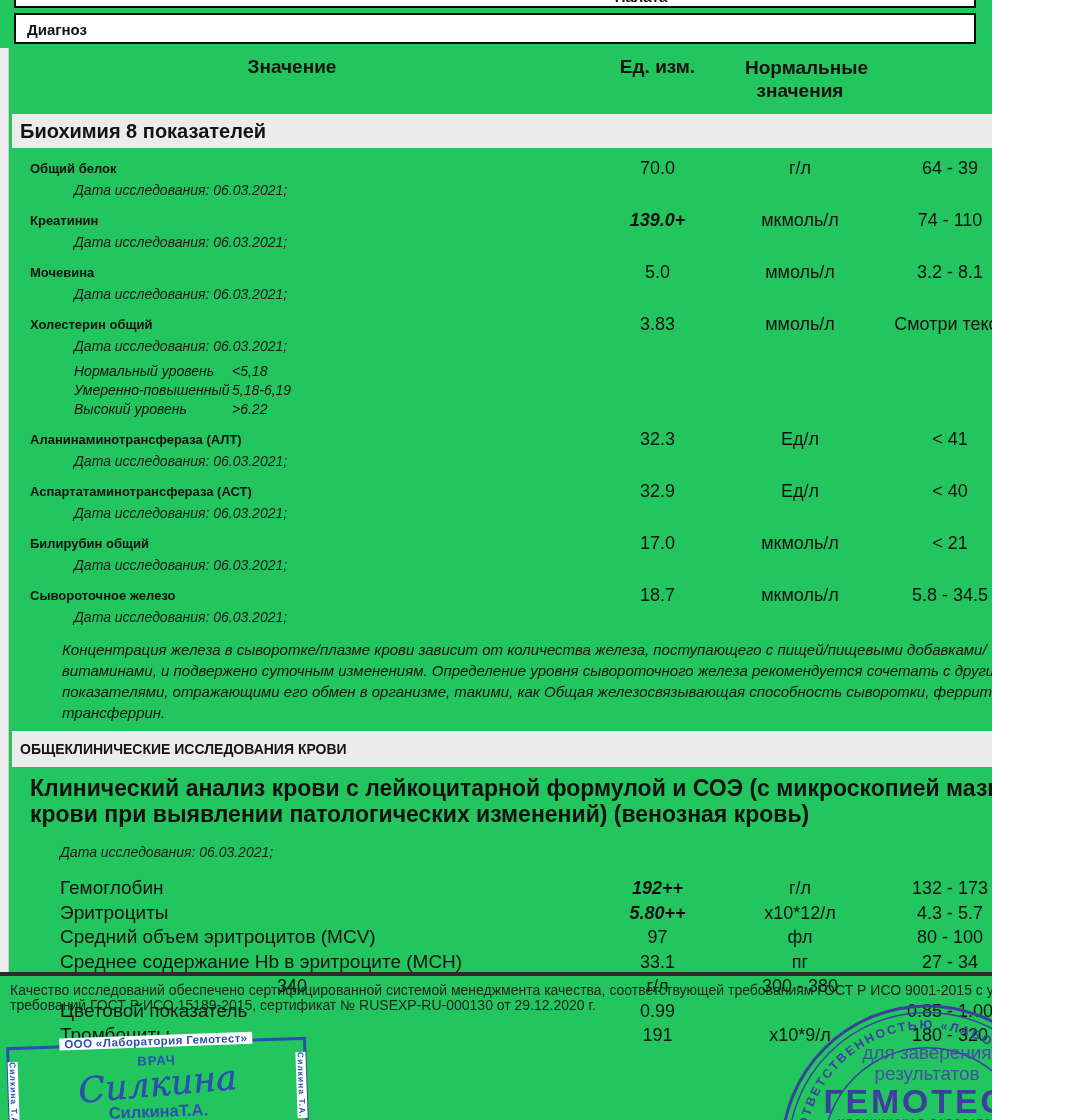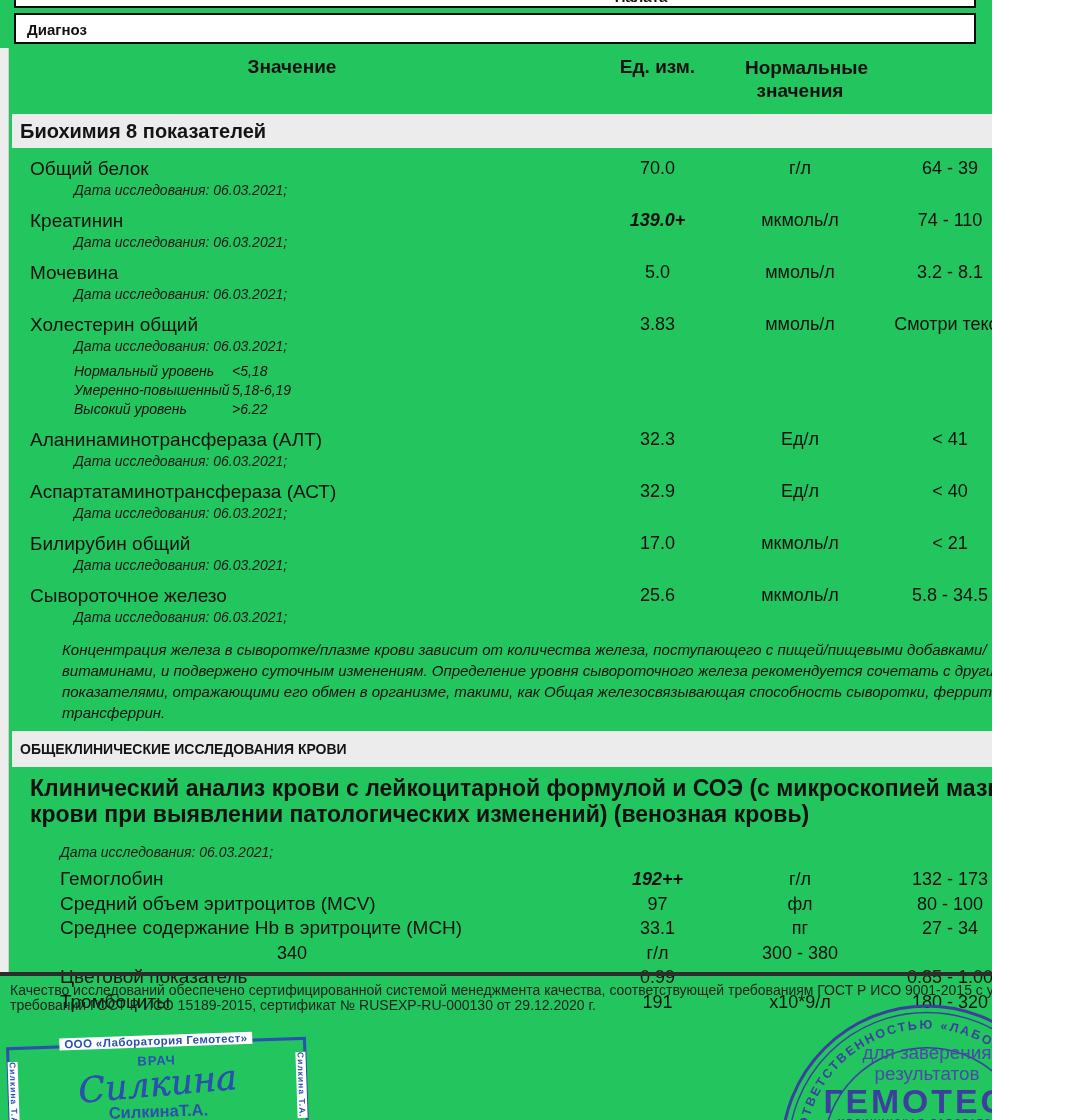--- a/index.html
+++ b/index.html
@@ -38,7 +38,7 @@
   .band2 { margin-top:8px; height:36px; line-height:36px; font-size:14px; }
 
   .b-row { margin-top:8px; }
-  .b-row .name { font-weight:normal; font-size:19px; padding-left:16px; line-height:25px; }
+  .b-row .name { font-weight:bold; font-size:13px; padding-left:16px; line-height:25px; }
   .val, .unit, .norm { font-size:18px; line-height:25px; }
   .flag { font-weight:bold; font-style:italic; }
   .date-line { margin-left:74px; font-style:italic; font-size:14px; line-height:19px; color:#1a1a1a; }

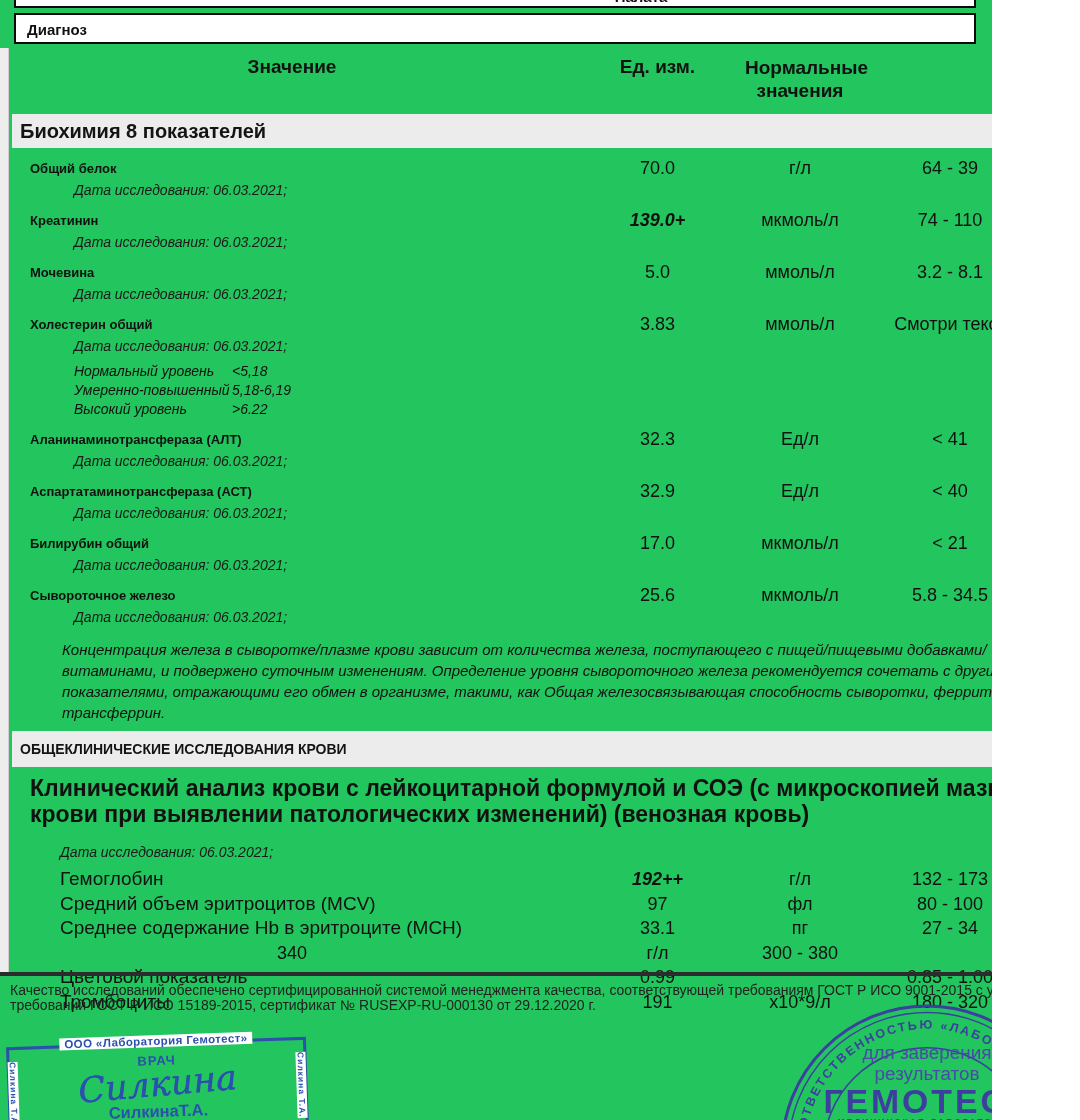--- a/index.html
+++ b/index.html
@@ -203,7 +203,7 @@
     <div class="b-row">
       <div class="grid">
         <div class="name">Сывороточное железо</div>
-        <div class="val c">25.6</div>
+        <div class="val c">18.7</div>
         <div class="unit c">мкмоль/л</div>
         <div class="norm c">5.8 - 34.5</div>
       </div>

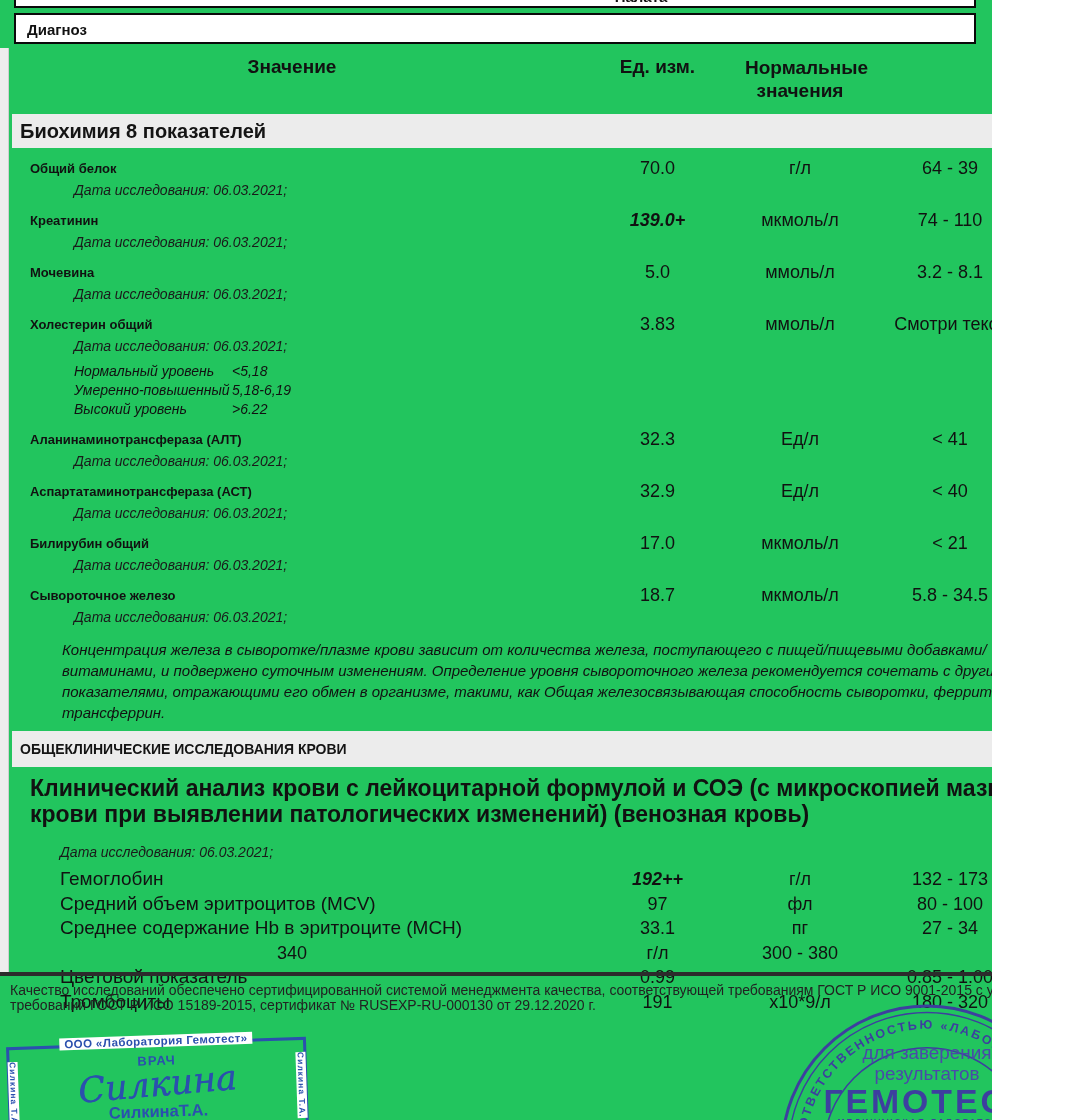--- a/index.html
+++ b/index.html
@@ -54,7 +54,7 @@
   .panel-title { margin:8px 0 16px 30px; width:1012px; font-weight:bold; font-size:23px; line-height:26px; }
   .panel-date { margin-left:60px; font-style:italic; font-size:14px; line-height:19px; }
 
-  .clin-rows { margin-top:5px; }
+  .clin-rows { margin-top:14px; }
   .clin-row .name { font-size:19px; padding-left:46px; line-height:24.5px; font-weight:normal; }
   .clin-row .val, .clin-row .unit, .clin-row .norm { line-height:24.5px; }
 

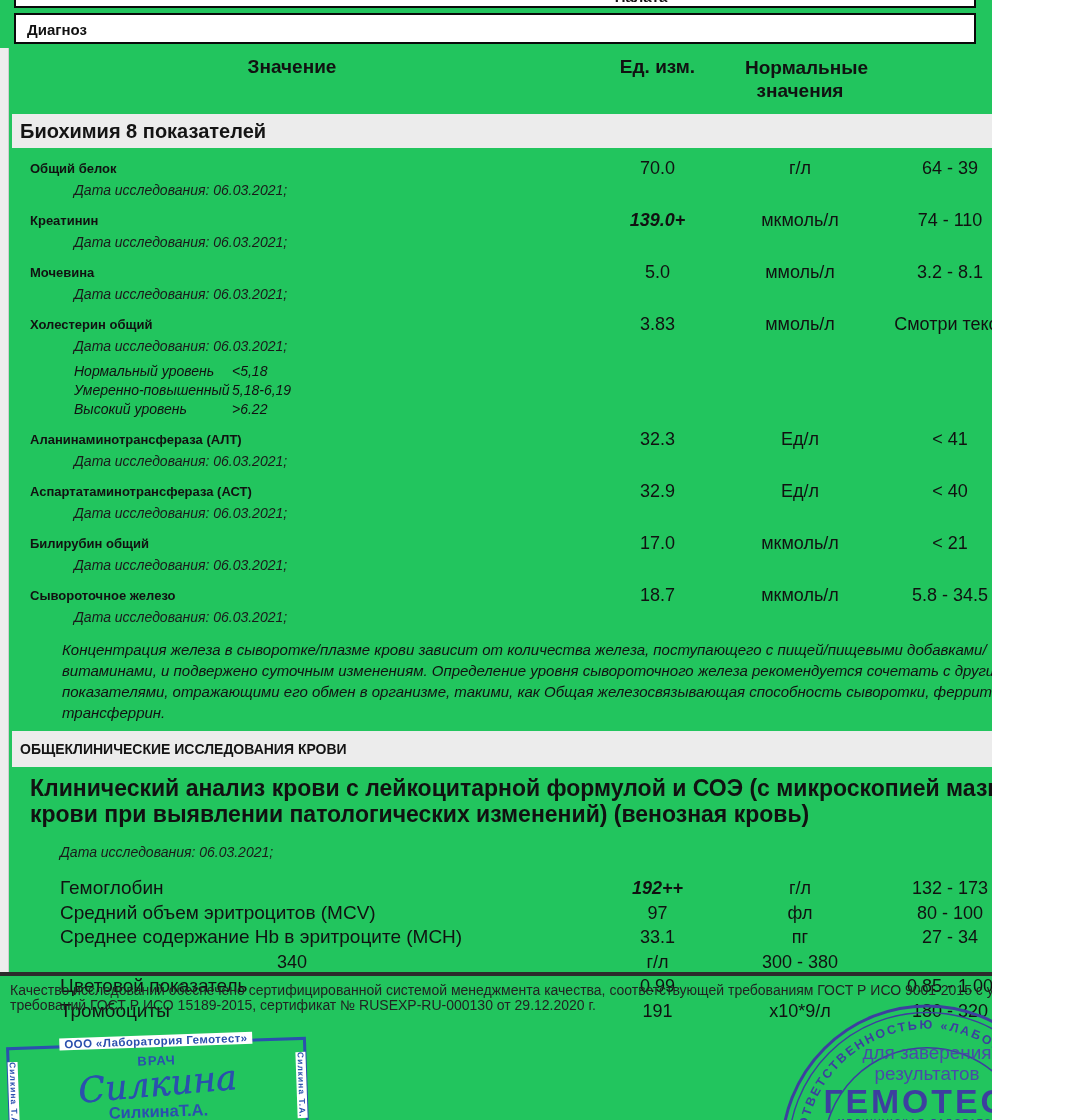--- a/index.html
+++ b/index.html
@@ -223,6 +223,12 @@
         <div class="val c flag">192++</div>
         <div class="unit c">г/л</div>
         <div class="norm c">132 - 173</div>
+      </div>
+      <div class="grid clin-row">
+        <div class="name">Эритроциты</div>
+        <div class="val c flag">5.80++</div>
+        <div class="unit c">х10*12/л</div>
+        <div class="norm c">4.3 - 5.7</div>
       </div>
       <div class="grid clin-row">
         <div class="name">Средний объем эритроцитов (MCV)</div>

